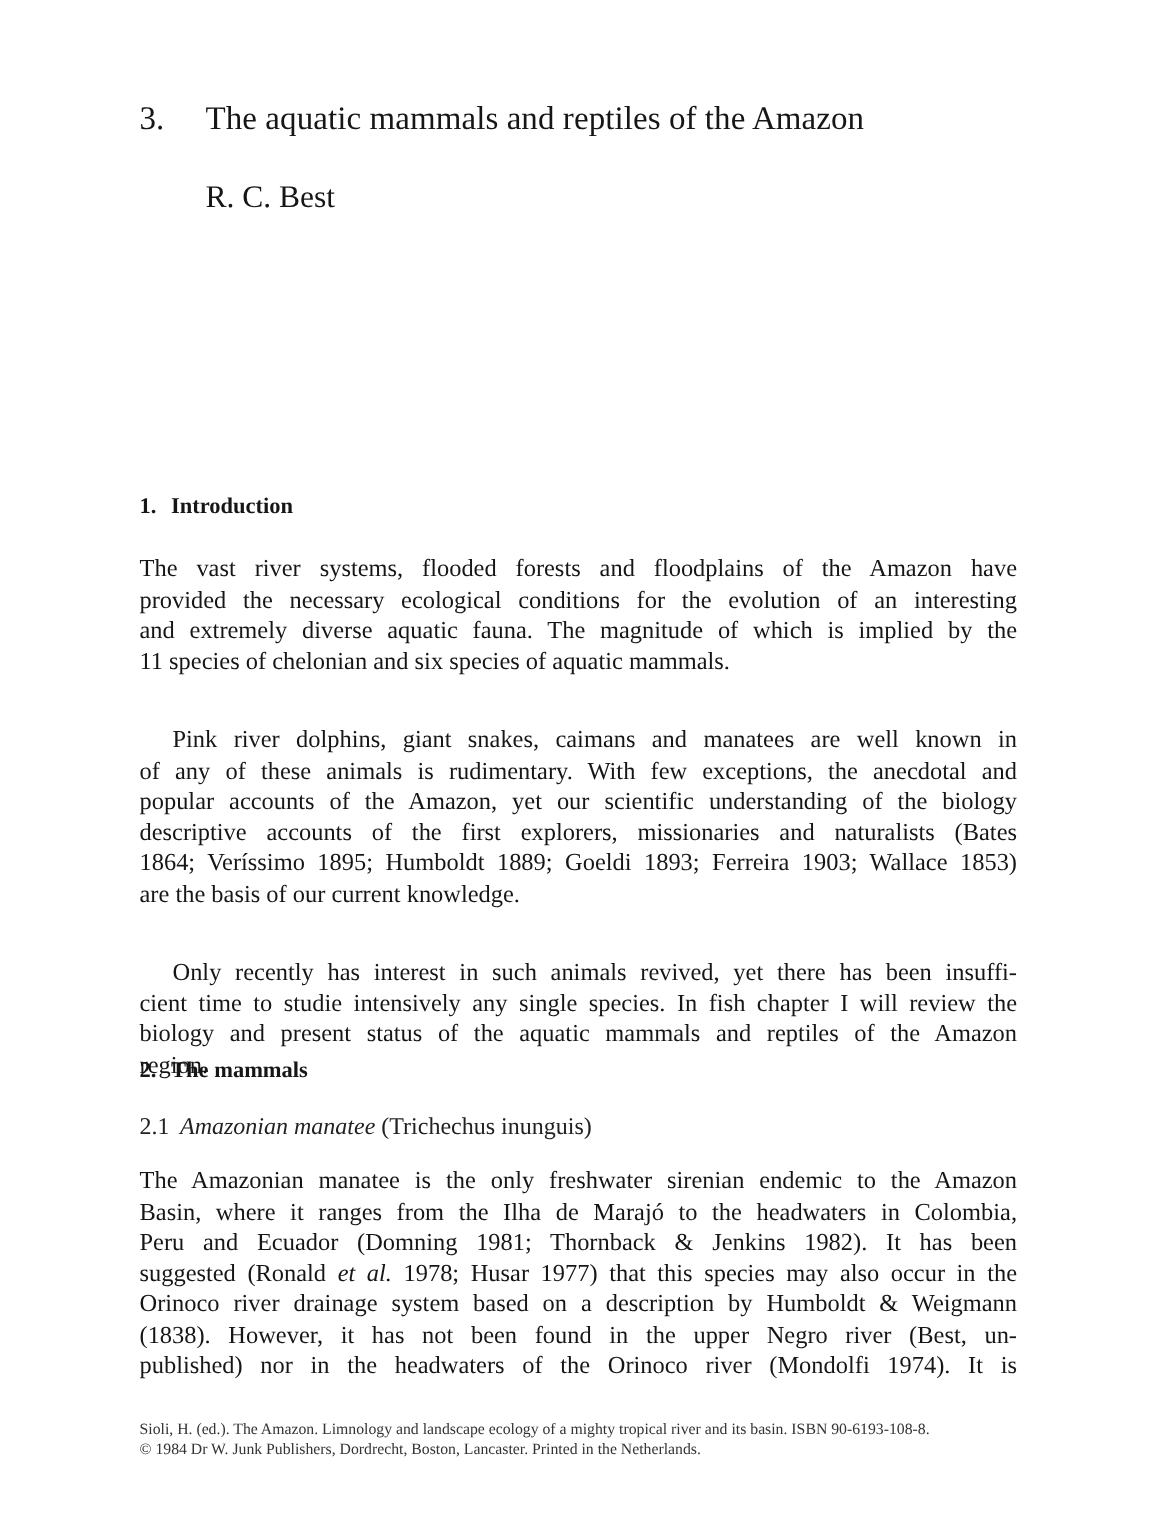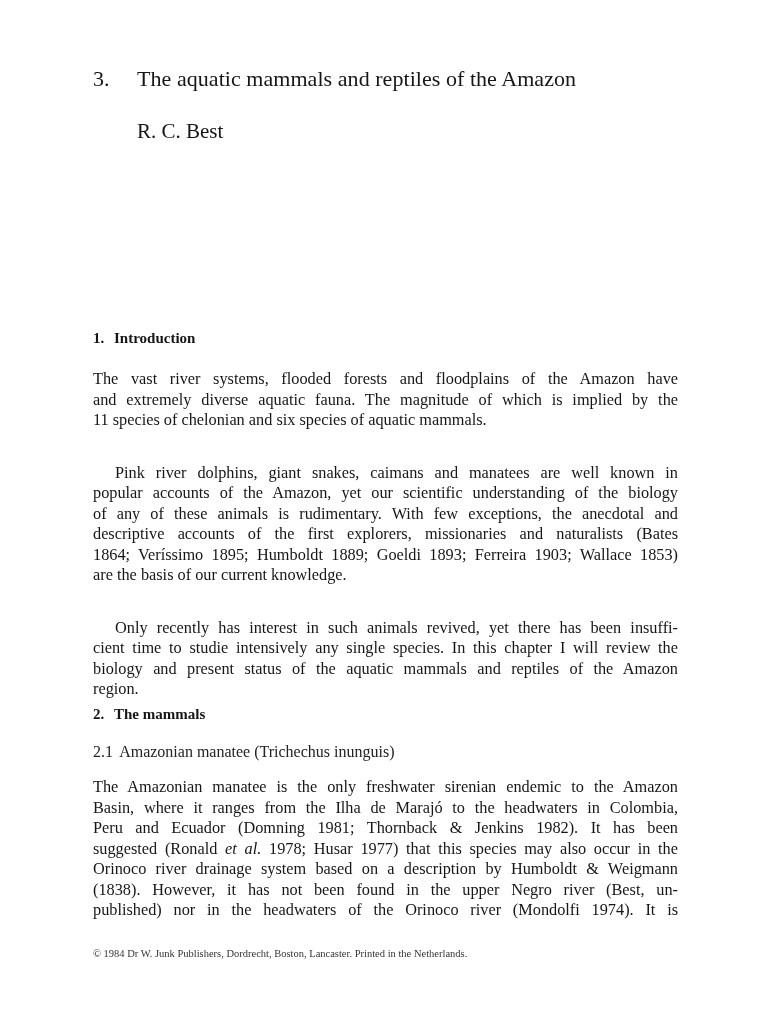--- a/index.html
+++ b/index.html
@@ -119,6 +119,7 @@
   <div class="para-block" style="top:369px;">
     <div>
         <span class="line">The vast river systems, flooded forests and floodplains of the Amazon have</span>
+        <span class="line">provided the necessary ecological conditions for the evolution of an interesting</span>
         <span class="line">and extremely diverse aquatic fauna. The magnitude of which is implied by the</span>
         <span class="line last">11 species of chelonian and six species of aquatic mammals.</span>
       </div>

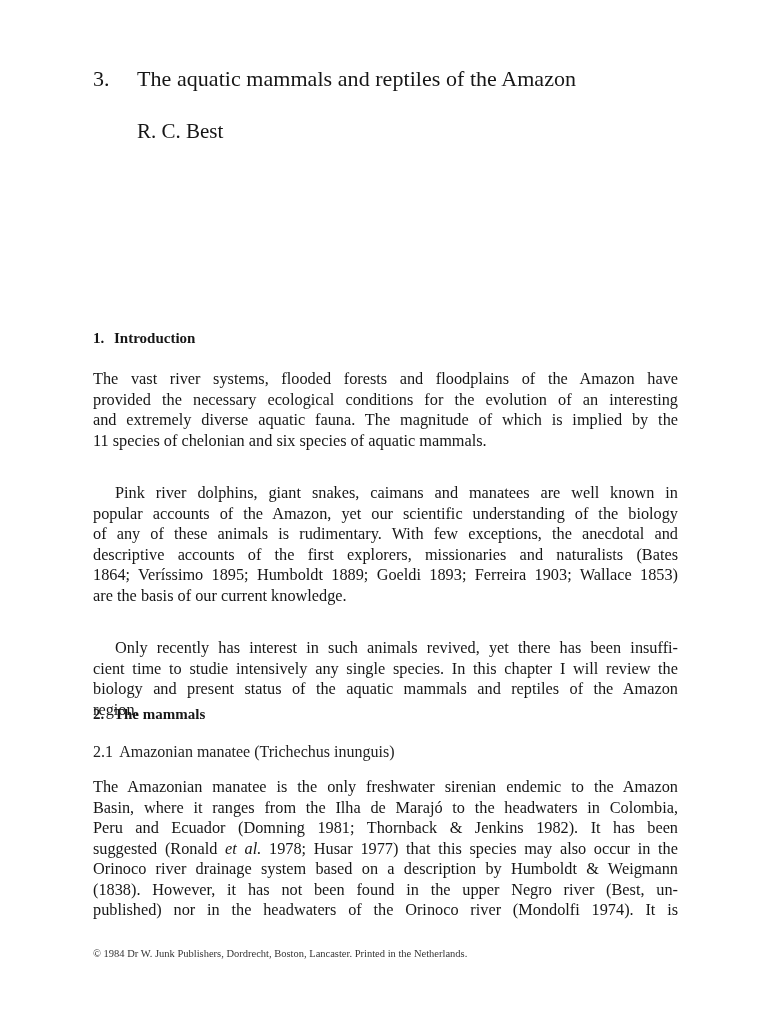--- a/index.html
+++ b/index.html
@@ -125,8 +125,8 @@
       </div>
     <div>
         <span class="line indent">Pink river dolphins, giant snakes, caimans and manatees are well known in</span>
+        <span class="line">of any of these animals is rudimentary. With few exceptions, the anecdotal and</span>
         <span class="line">popular accounts of the Amazon, yet our scientific understanding of the biology</span>
-        <span class="line">of any of these animals is rudimentary. With few exceptions, the anecdotal and</span>
         <span class="line">descriptive accounts of the first explorers, missionaries and naturalists (Bates</span>
         <span class="line">1864; Veríssimo 1895; Humboldt 1889; Goeldi 1893; Ferreira 1903; Wallace 1853)</span>
         <span class="line last">are the basis of our current knowledge.</span>

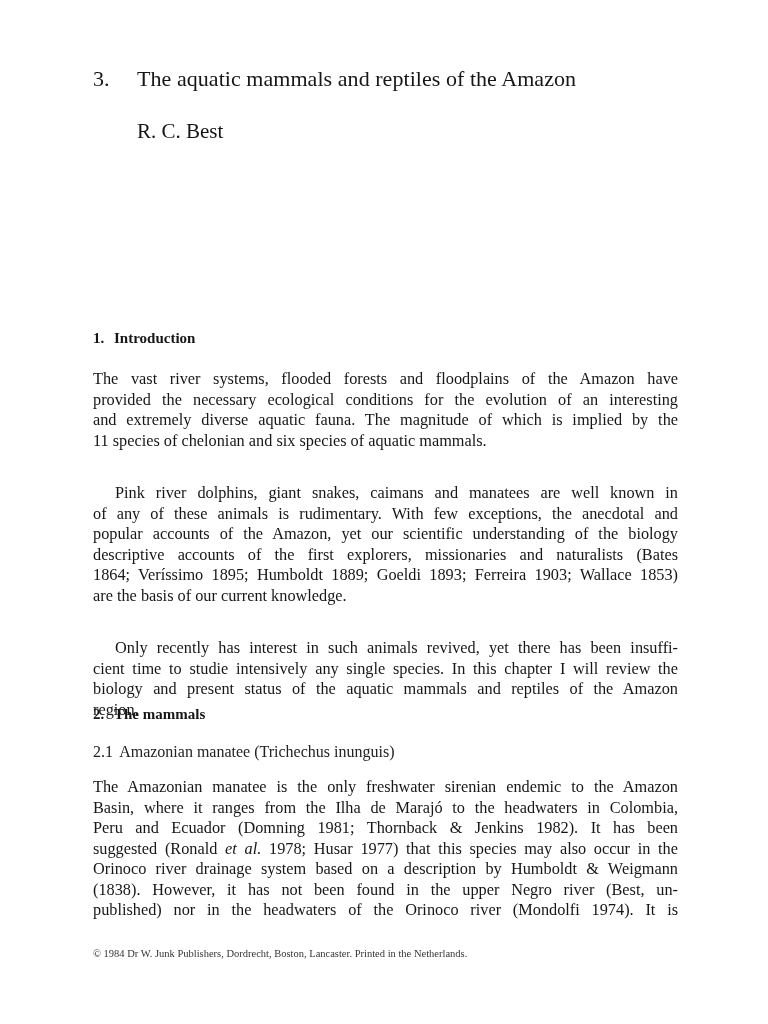--- a/index.html
+++ b/index.html
@@ -133,7 +133,7 @@
       </div>
     <div>
         <span class="line indent">Only recently has interest in such animals revived, yet there has been insuffi-</span>
-        <span class="line">cient time to studie intensively any single species. In this chapter I will review the</span>
+        <span class="line">cient time to studie intensively any single species. In fish chapter I will review the</span>
         <span class="line">biology and present status of the aquatic mammals and reptiles of the Amazon</span>
         <span class="line last">region.</span>
       </div>

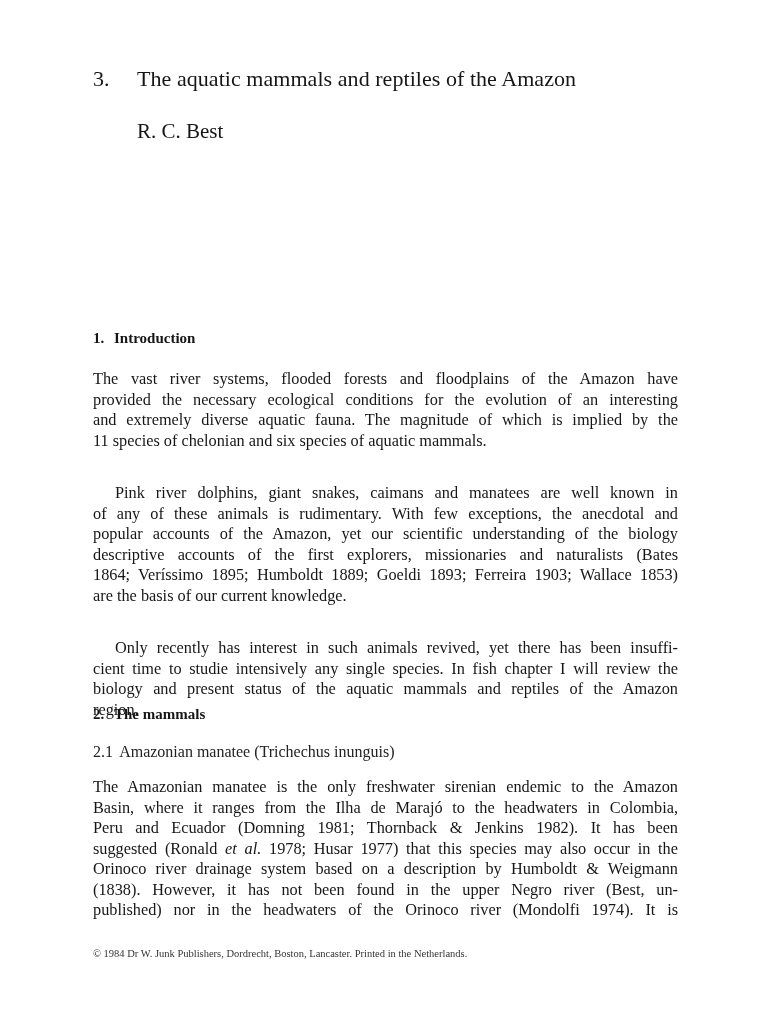--- a/index.html
+++ b/index.html
@@ -64,6 +64,7 @@
       width: 23px;
     }
     .subsection-heading .it {
+      font-style: italic;
     }
     .para-block {
       position: absolute;

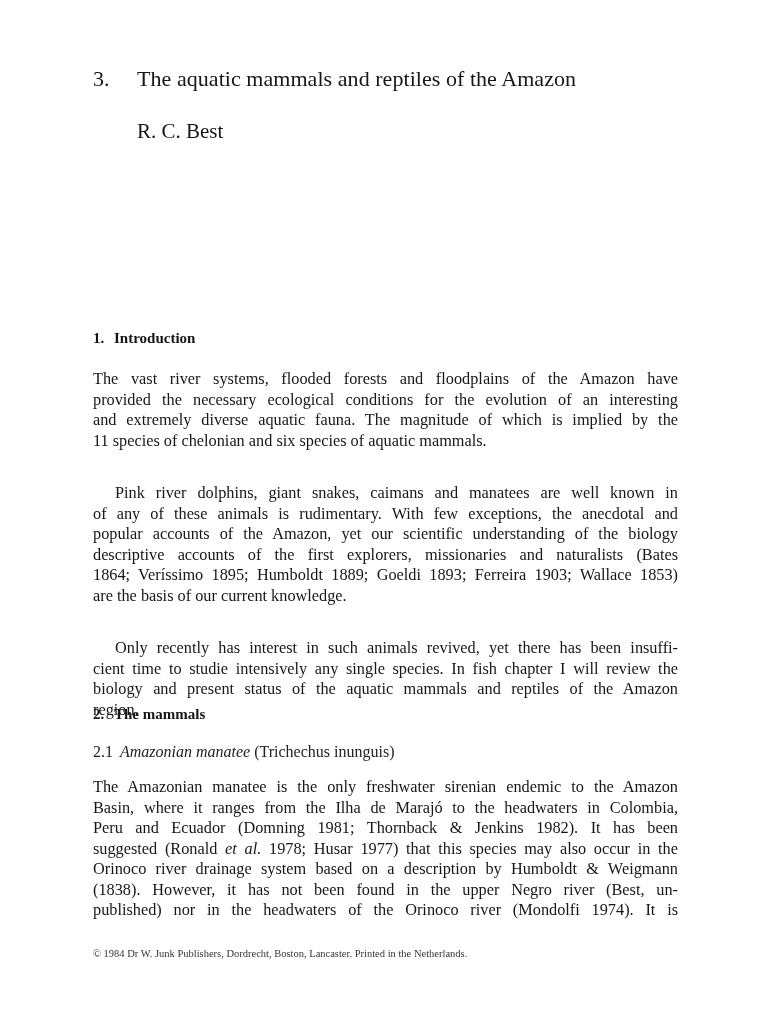--- a/index.html
+++ b/index.html
@@ -163,6 +163,7 @@
   </div>
 
   <div class="footer">
+    <span class="fline">Sioli, H. (ed.). The Amazon. Limnology and landscape ecology of a mighty tropical river and its basin. ISBN 90-6193-108-8.</span>
     <span class="fline">© 1984 Dr W. Junk Publishers, Dordrecht, Boston, Lancaster. Printed in the Netherlands.</span>
   </div>
 </div>

